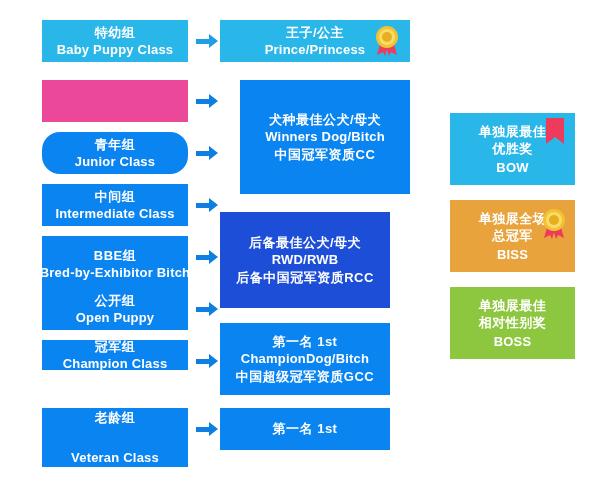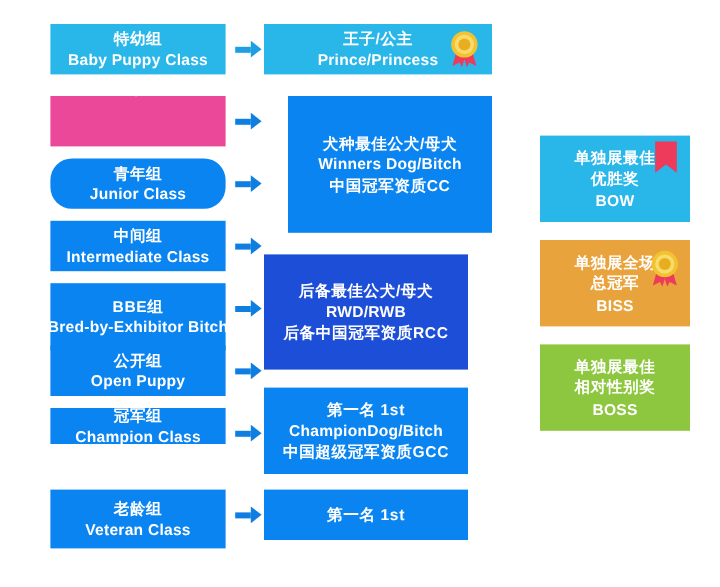--- a/index.html
+++ b/index.html
@@ -132,7 +132,7 @@
     <div class="en">Champion Class</div>
   </div>
 
-  <div class="box" style="left:42px; top:408px; width:146px; height:49px; background:#0A84F0;">
+  <div class="box" style="left:42px; top:408px; width:146px; height:59px; background:#0A84F0;justify-content:space-between;">
     <div class="cn">老龄组</div>
     <div class="en">Veteran Class</div>
   </div>

